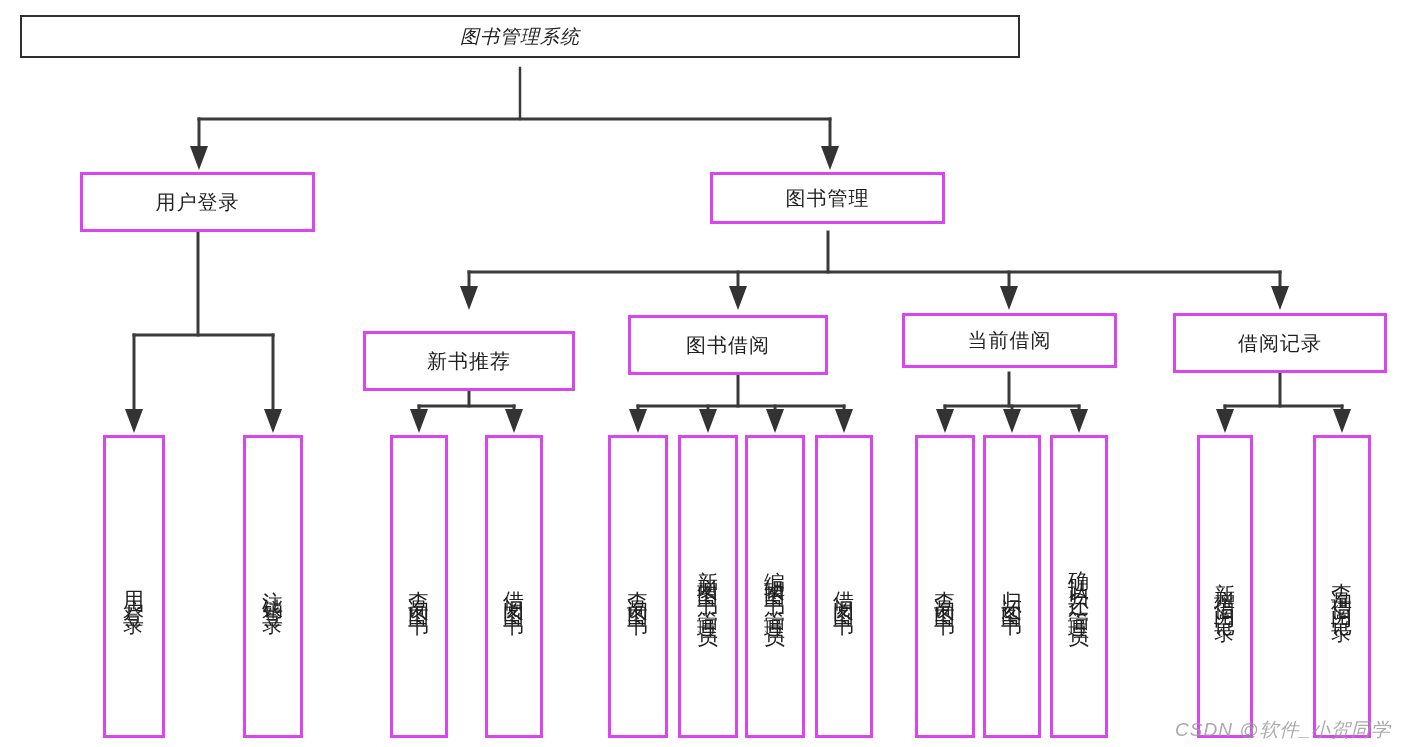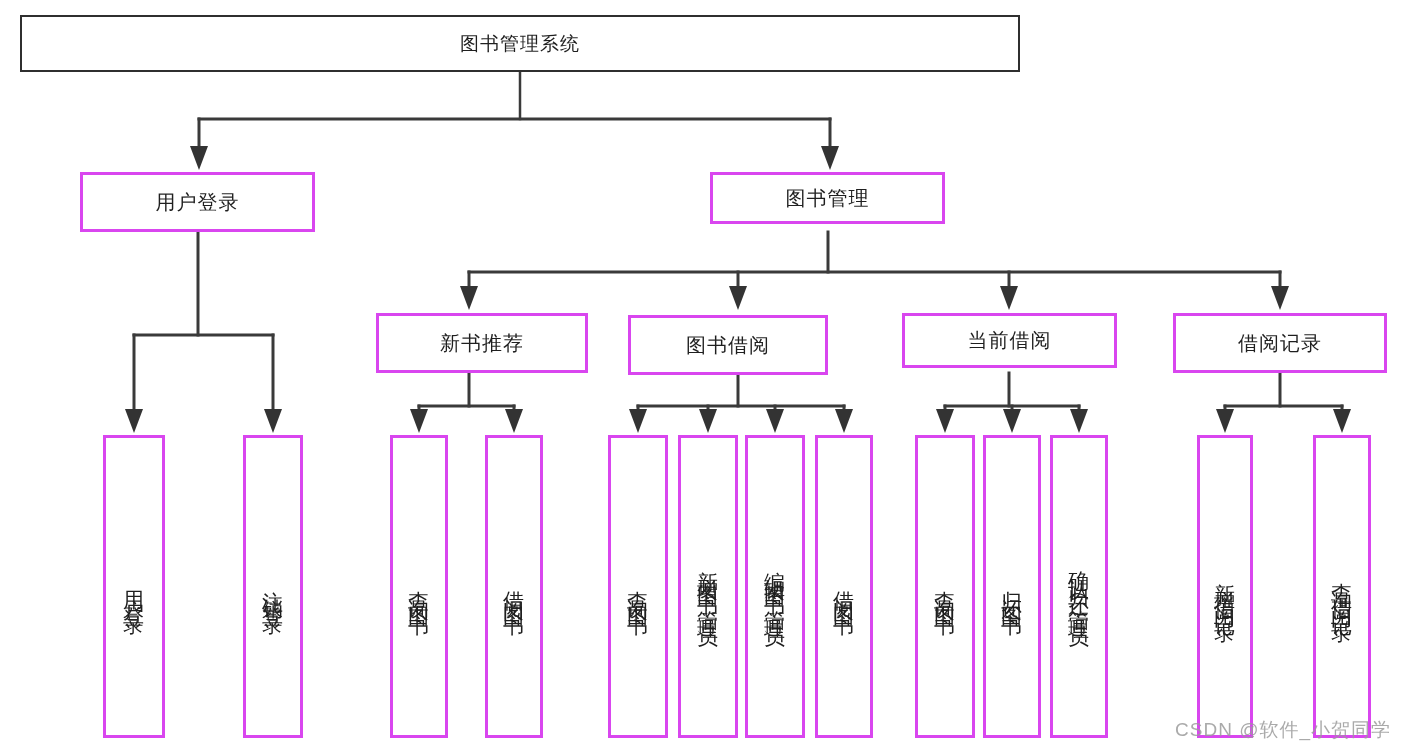--- a/index.html
+++ b/index.html
@@ -133,7 +133,7 @@
     </g>
   </svg>
 
-  <div class="node root" style="left:20px; top:15px; width:1000px; height:57px;">图书管理系统</div>
+  <div class="node root" style="left:20px; top:15px; width:1000px; height:43px;font-style:italic;">图书管理系统</div>
 
   <div class="node" style="left:80px; top:172px; width:235px; height:60px;">用户登录</div>
   <div class="node" style="left:710px; top:172px; width:235px; height:52px;">图书管理</div>

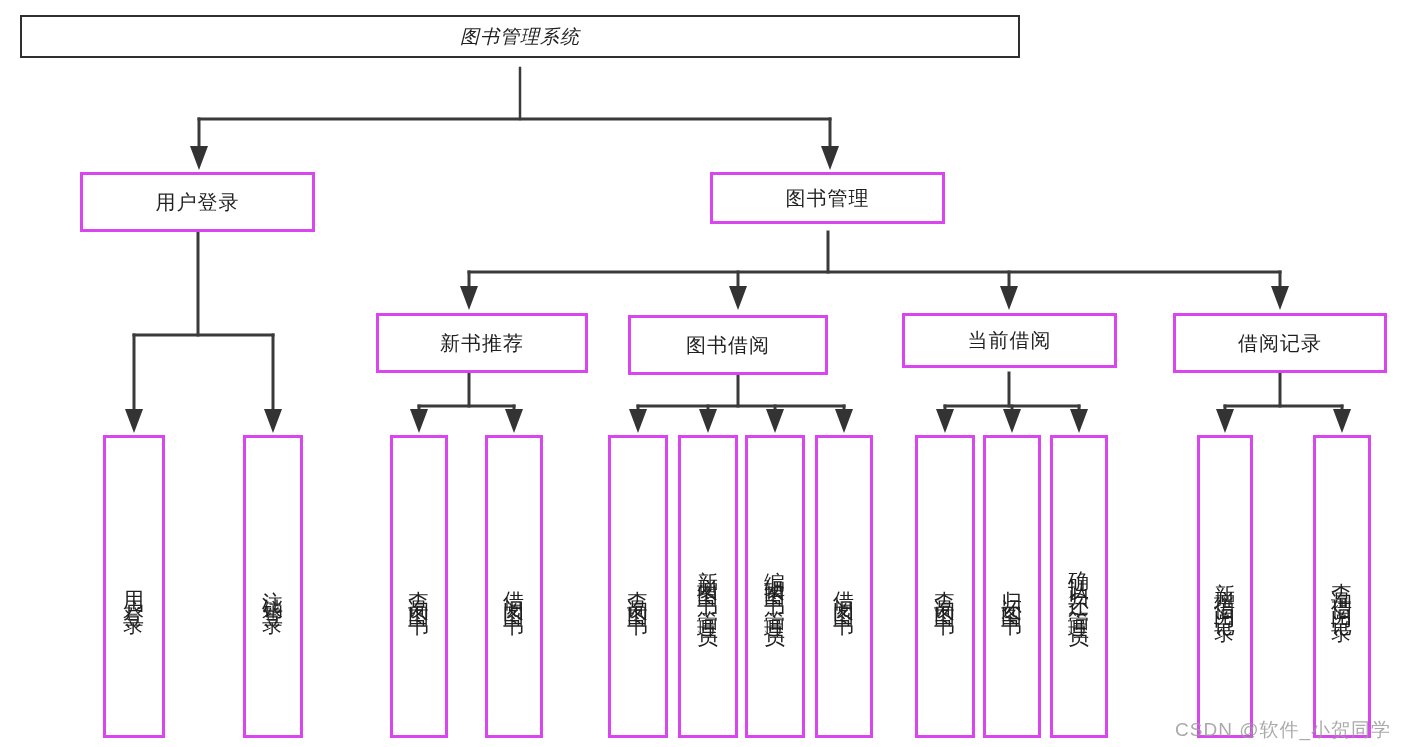--- a/index.html
+++ b/index.html
@@ -138,7 +138,7 @@
   <div class="node" style="left:80px; top:172px; width:235px; height:60px;">用户登录</div>
   <div class="node" style="left:710px; top:172px; width:235px; height:52px;">图书管理</div>
 
-  <div class="node" style="left:363px; top:313px; width:212px; height:60px;margin-left:13px;">新书推荐</div>
+  <div class="node" style="left:363px; top:331px; width:212px; height:60px;">新书推荐</div>
   <div class="node" style="left:628px; top:315px; width:200px; height:60px;">图书借阅</div>
   <div class="node" style="left:902px; top:313px; width:215px; height:55px;">当前借阅</div>
   <div class="node" style="left:1173px; top:313px; width:214px; height:60px;">借阅记录</div>

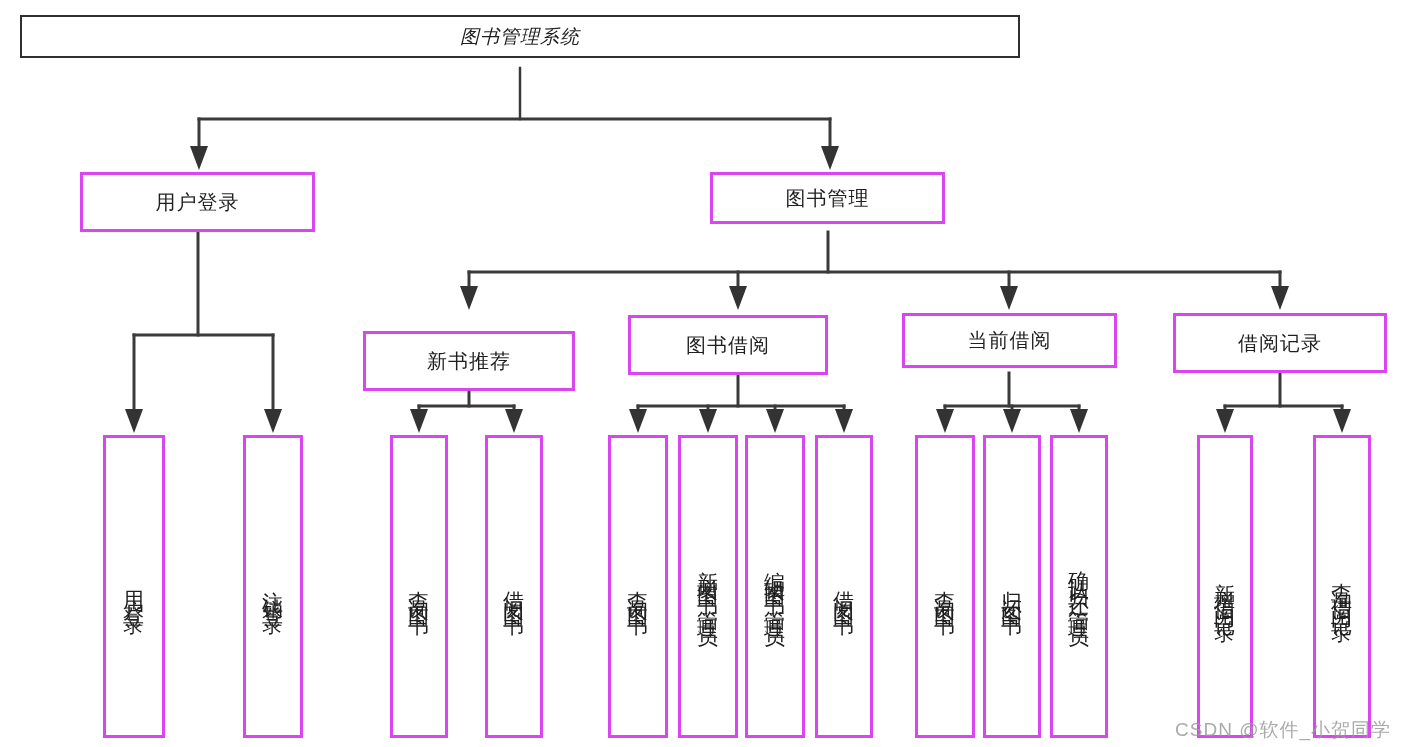--- a/index.html
+++ b/index.html
@@ -51,6 +51,7 @@
     letter-spacing: 1px;
     z-index: 3;
     white-space: nowrap;
+    font-style: italic;
   }
 </style>
 </head>

